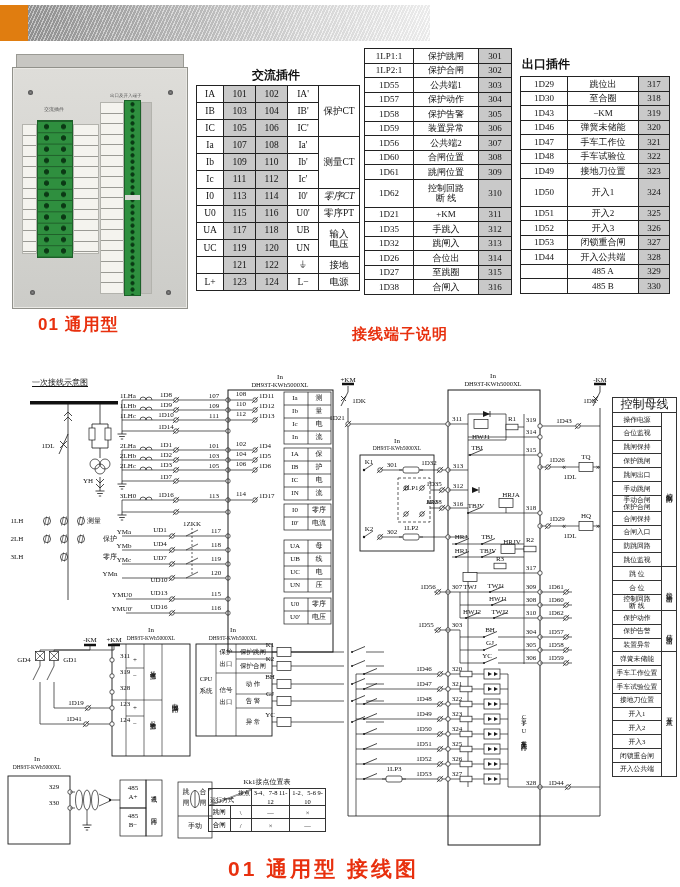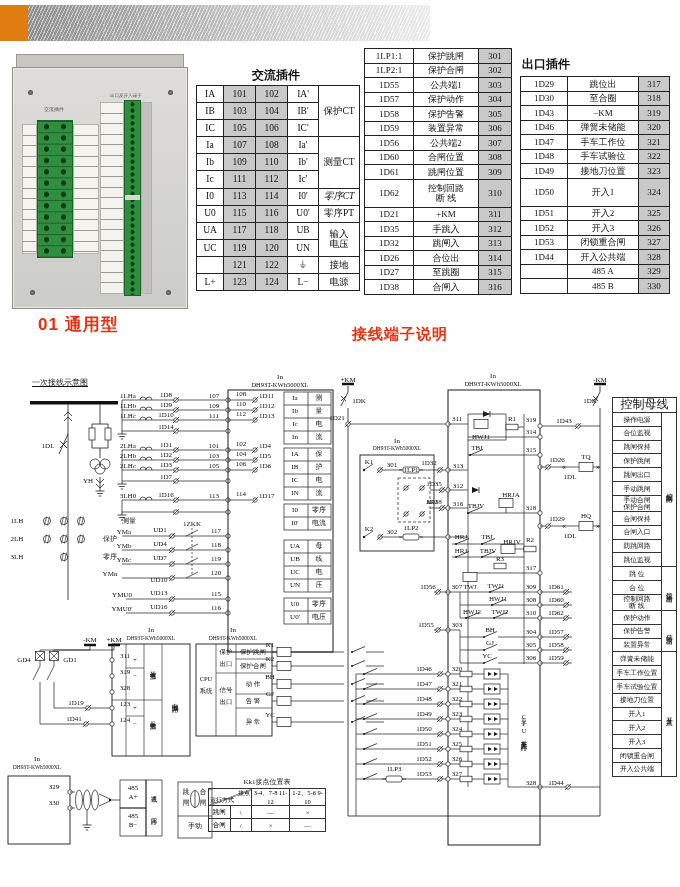--- a/index.html
+++ b/index.html
@@ -830,7 +830,7 @@
       <span class="dlab" style="font-size: 5.5px; left: 397px; top: 449px;">DH93T-KWh5000XL</span>
       <span class="dlab" style="left: 369px; top: 462px;">K1</span>
       <span class="dlab" style="left: 392px; top: 465px;">301</span>
-      <span class="dlab" style="left: 411px; top: 470px;">1LP1</span>
+      <span class="dlab" style="left: 411px; top: 488px;">1LP1</span>
       <span class="dlab" style="left: 429px; top: 463px;">1D32</span>
       <span class="dlab" style="left: 458px; top: 466px;">313</span>
       <span class="dlab" style="left: 432px; top: 502px; font-style: italic;">Kk1</span>

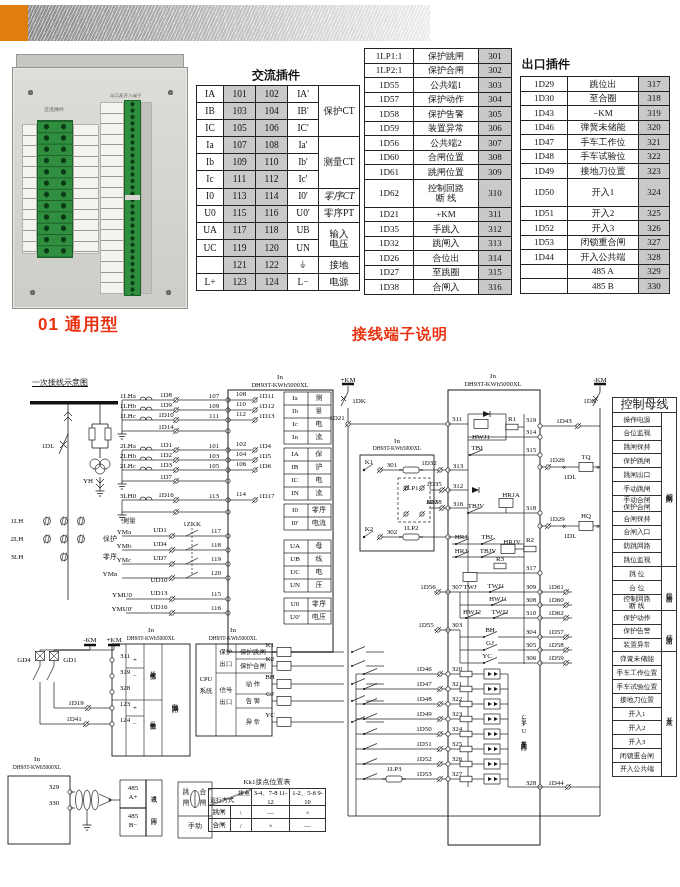--- a/index.html
+++ b/index.html
@@ -669,7 +669,7 @@
       <span class="dlab" style="left: 48px; top: 446px;">1DL</span>
       <span class="dlab" style="left: 88px; top: 481px;">YH</span>
       <span class="dlab" style="left: 17px; top: 521px;">1LH</span>
-      <span class="dlab" style="left: 109px; top: 521px; padding-left: 40px;">测量</span>
+      <span class="dlab" style="left: 94px; top: 521px;">测量</span>
       <span class="dlab" style="left: 17px; top: 539px;">2LH</span>
       <span class="dlab" style="left: 110px; top: 539px;">保护</span>
       <span class="dlab" style="left: 17px; top: 557px;">3LH</span>

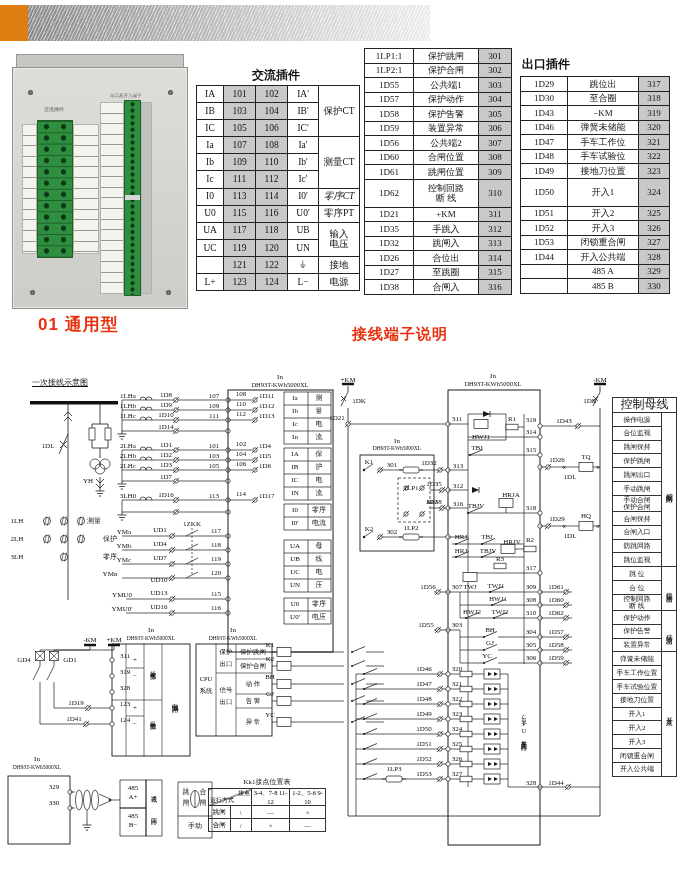--- a/index.html
+++ b/index.html
@@ -355,6 +355,7 @@
 
   <div class="cap" id="cap-device">01 通用型</div>
   <div class="cap" id="cap-note">接线端子说明</div>
+  <div class="cap" id="cap-wiring">01 通用型 接线图</div>
 
   <svg id="diag-svg" viewBox="0 0 680 887">
     <defs>

